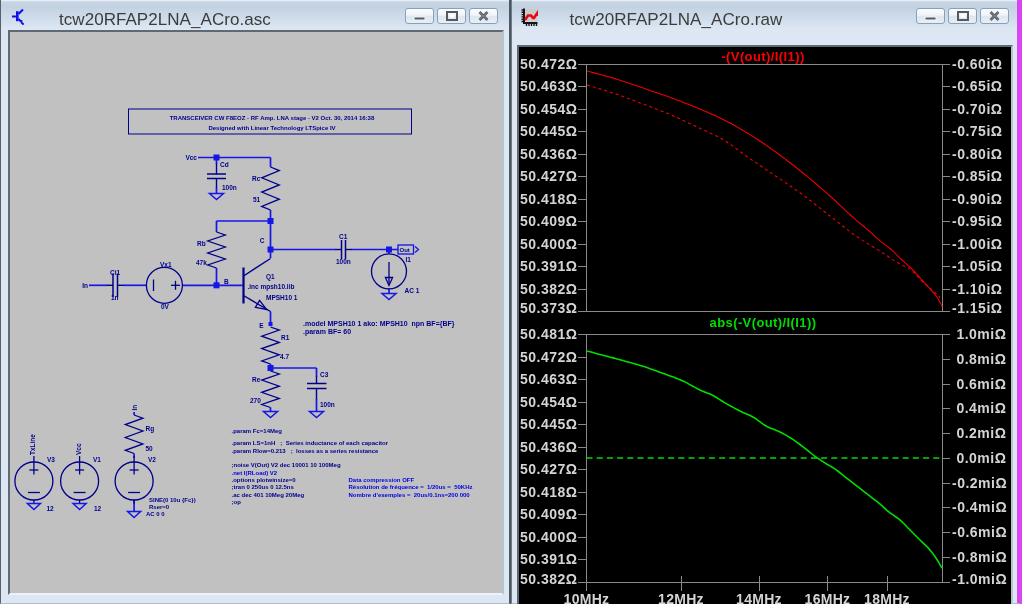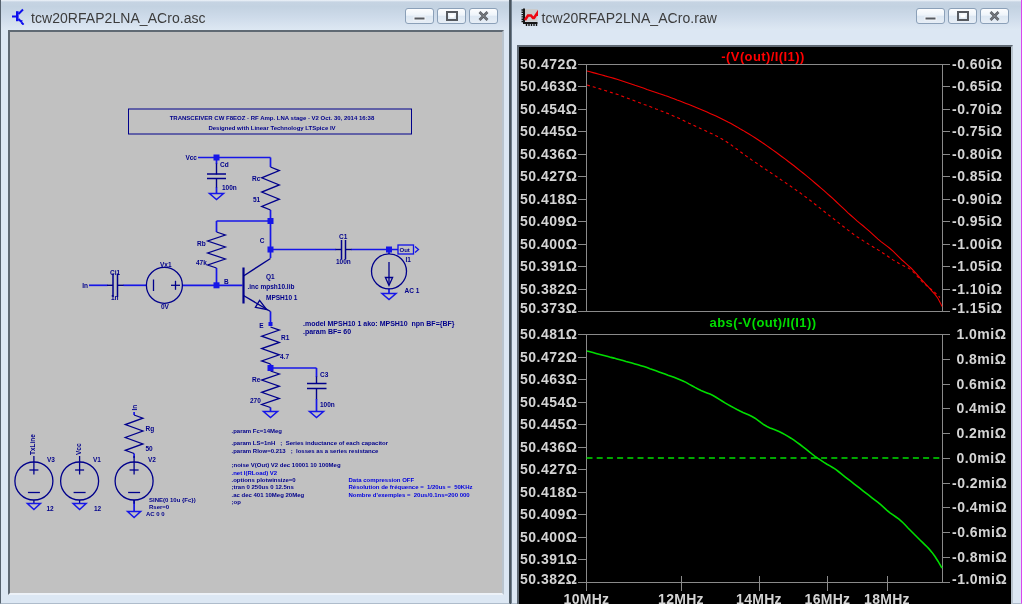--- a/index.html
+++ b/index.html
@@ -10,7 +10,7 @@
 #winR{left:511px;width:511px;border-left:1px solid #6e7d8c;border-right:1px solid #d946ef;}
 .tbar{position:absolute;left:0;top:0;right:0;height:30px;
  background:linear-gradient(to bottom,#f0f5fa 0px,#c6d4e3 2px,#c3d2e1 22%,#cedbea 58%,#dae5f1 90%,#dde8f3 100%);}
-.ttext{position:absolute;top:10px;font-size:14px;color:#3c3c3c;white-space:nowrap;letter-spacing:0.05px;}
+.ttext{position:absolute;top:10px;font-size:17px;color:#3c3c3c;white-space:nowrap;letter-spacing:0.05px;margin-left:28px;}
 .btns{position:absolute;top:8px;display:flex;}
 .btn{width:29px;height:16px;margin-left:3px;border:1px solid #8ba0b8;border-radius:3px;
  background:linear-gradient(to bottom,#fcfdfe 0%,#eef4fa 45%,#dce7f2 50%,#e7eef6 100%);position:relative;}

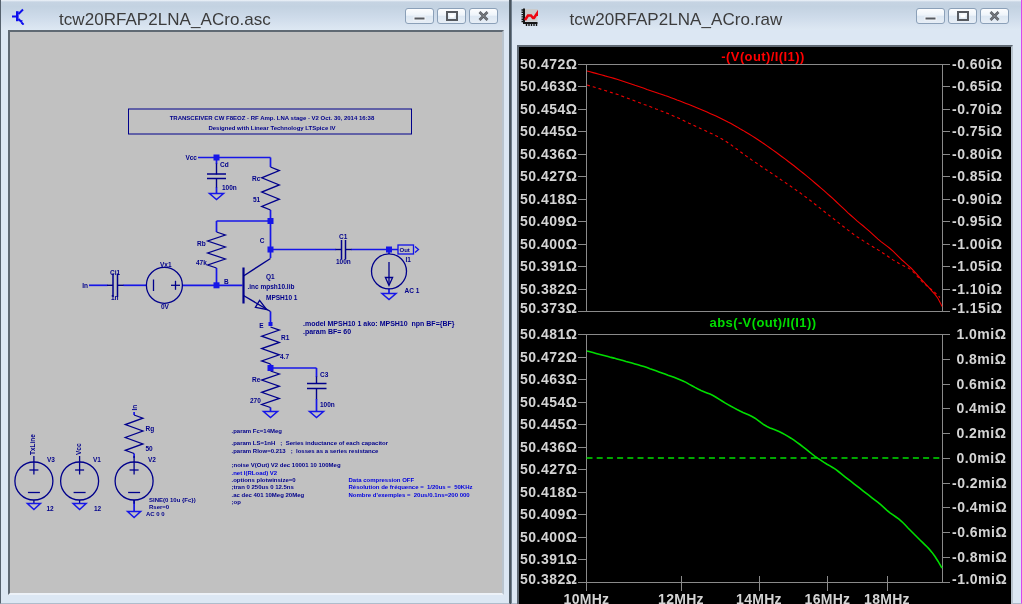--- a/index.html
+++ b/index.html
@@ -7,7 +7,7 @@
 body{font-family:"Liberation Sans",sans-serif;}
 .win{position:absolute;top:0;height:604px;background:#dce7f3;border-bottom:1px solid #aebccb;}
 #winL{left:0;width:510px;border-left:1px solid #55616d;border-right:1px solid #4e5b66;}
-#winR{left:511px;width:511px;border-left:1px solid #6e7d8c;border-right:1px solid #d946ef;}
+#winR{left:511px;width:511px;border-left:1px solid #6e7d8c;border-right:5px solid #d946ef;}
 .tbar{position:absolute;left:0;top:0;right:0;height:30px;
  background:linear-gradient(to bottom,#f0f5fa 0px,#c6d4e3 2px,#c3d2e1 22%,#cedbea 58%,#dae5f1 90%,#dde8f3 100%);}
 .ttext{position:absolute;top:10px;font-size:17px;color:#3c3c3c;white-space:nowrap;letter-spacing:0.05px;margin-left:28px;}

